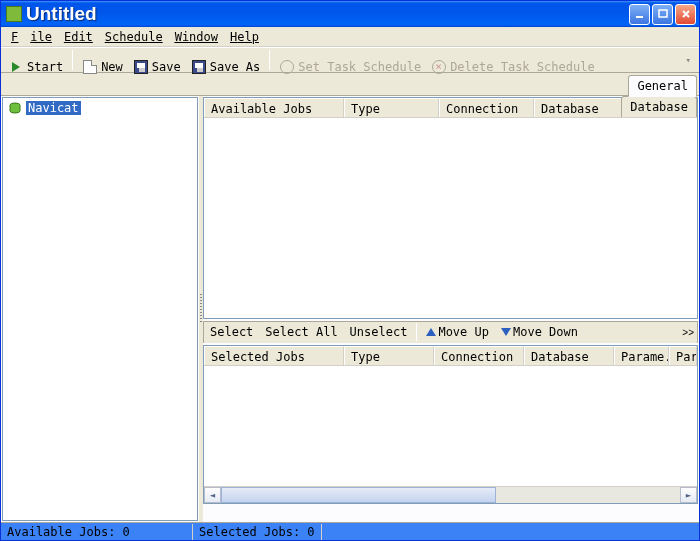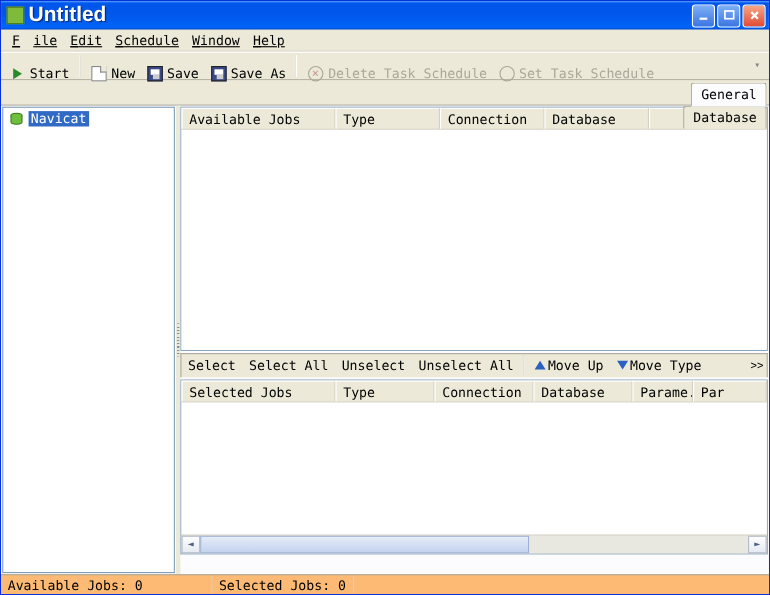--- a/index.html
+++ b/index.html
@@ -139,15 +139,15 @@
     <div class="sep"></div>
     <div class="tbtn disabled">
         <span class="icon">
+          <span class="ic-clock"></span>
+        </span>
+        <span>Set Task Schedule</span>
+      </div>
+    <div class="tbtn disabled">
+        <span class="icon">
           <span class="ic-del"></span>
         </span>
         <span>Delete Task Schedule</span>
-      </div>
-    <div class="tbtn disabled">
-        <span class="icon">
-          <span class="ic-clock"></span>
-        </span>
-        <span>Set Task Schedule</span>
       </div>
     <div class="chev">▾</div>
   </div>

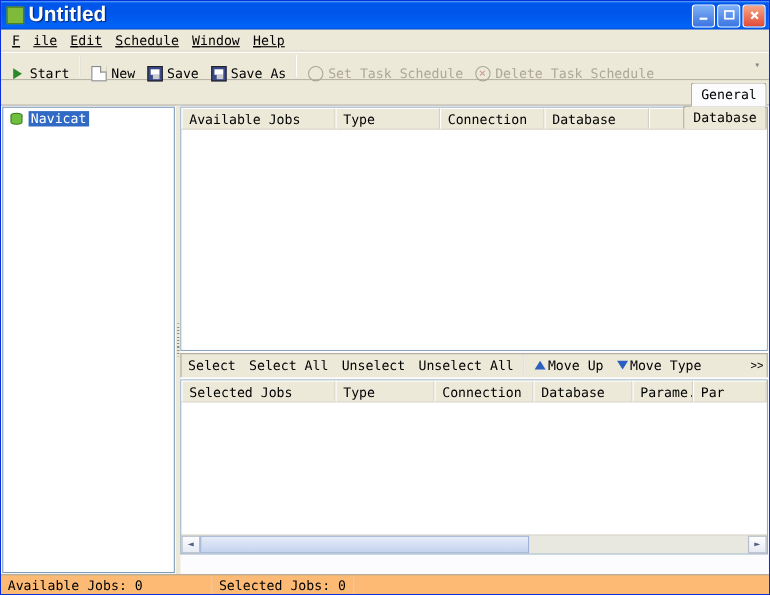--- a/index.html
+++ b/index.html
@@ -32,7 +32,7 @@
 .tab.active { background: #fcfcfe; border-bottom: 1px solid #fcfcfe; margin-bottom: -1px; z-index: 2; }
 
 .client { flex: 1; display: flex; border-top: 1px solid #aca899; background: #fcfcfe; min-height: 0; }
-.tree { width: 157px; background: #fff; border: 1px solid #7f9db9; margin: 1px; overflow: auto; }
+.tree { width: 196px; background: #fff; border: 1px solid #7f9db9; margin: 1px; overflow: auto; }
 .tree .node { display: flex; align-items: center; padding: 2px 4px; }
 .tree .node .nicon { width: 16px; height: 16px; margin-right: 3px; display:inline-flex; align-items:center; justify-content:center; }
 .tree .node .label { background: #316ac5; color: #fff; padding: 0 2px; }

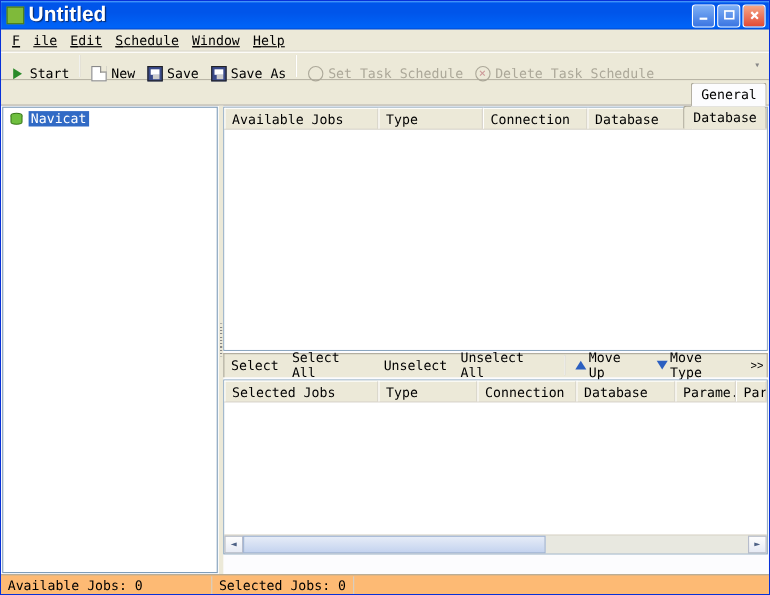--- a/index.html
+++ b/index.html
@@ -188,7 +188,6 @@
         <div class="mbtn">Select</div>
         <div class="mbtn">Select All</div>
         <div class="mbtn">Unselect</div>
-        <div class="mbtn">Unselect All</div>
         <div class="msep"></div>
         <div class="mbtn">
             <span class="ic-up"></span>

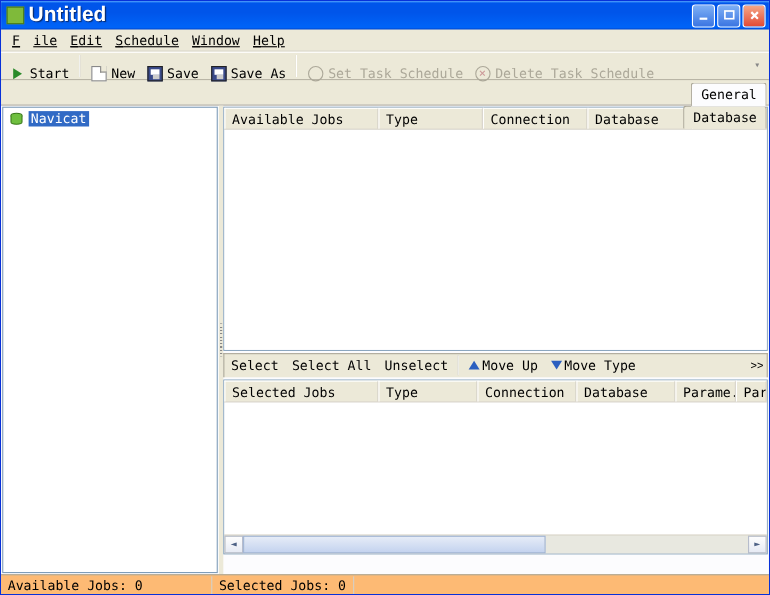--- a/index.html
+++ b/index.html
@@ -195,7 +195,7 @@
           </div>
         <div class="mbtn">
             <span class="ic-down"></span>
-            <span>Move Type</span>
+            <span>Move Down</span>
           </div>
         <div class="dbl">&gt;&gt;</div>
       </div>

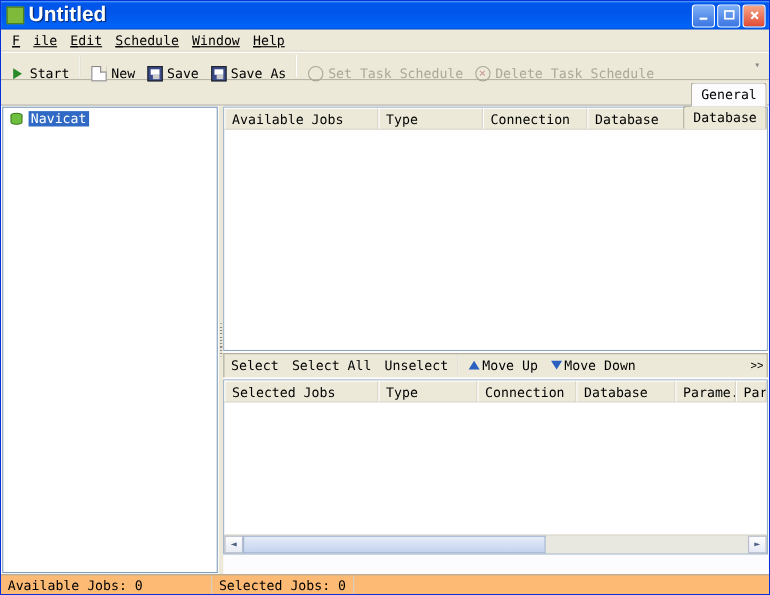--- a/index.html
+++ b/index.html
@@ -60,7 +60,7 @@
 .hscroll .track { flex: 1; background: #e8e8e0; position: relative; }
 .hscroll .thumb { position: absolute; left: 0; top: 0; bottom: 0; width: 60%; background: linear-gradient(#e6ecf7,#c4d3ef); border: 1px solid #9db2d6; }
 
-.status { height: 18px; background: #fdba74; border-top: 1px solid #aca899; display: flex; align-items: center; }
+.status { height: 18px; background: #3b82f6; border-top: 1px solid #aca899; display: flex; align-items: center; }
 .status .cell { padding: 1px 6px; border-right: 1px solid #d4d0c8; }
 .status .cell:first-child { width: 192px; }
 

